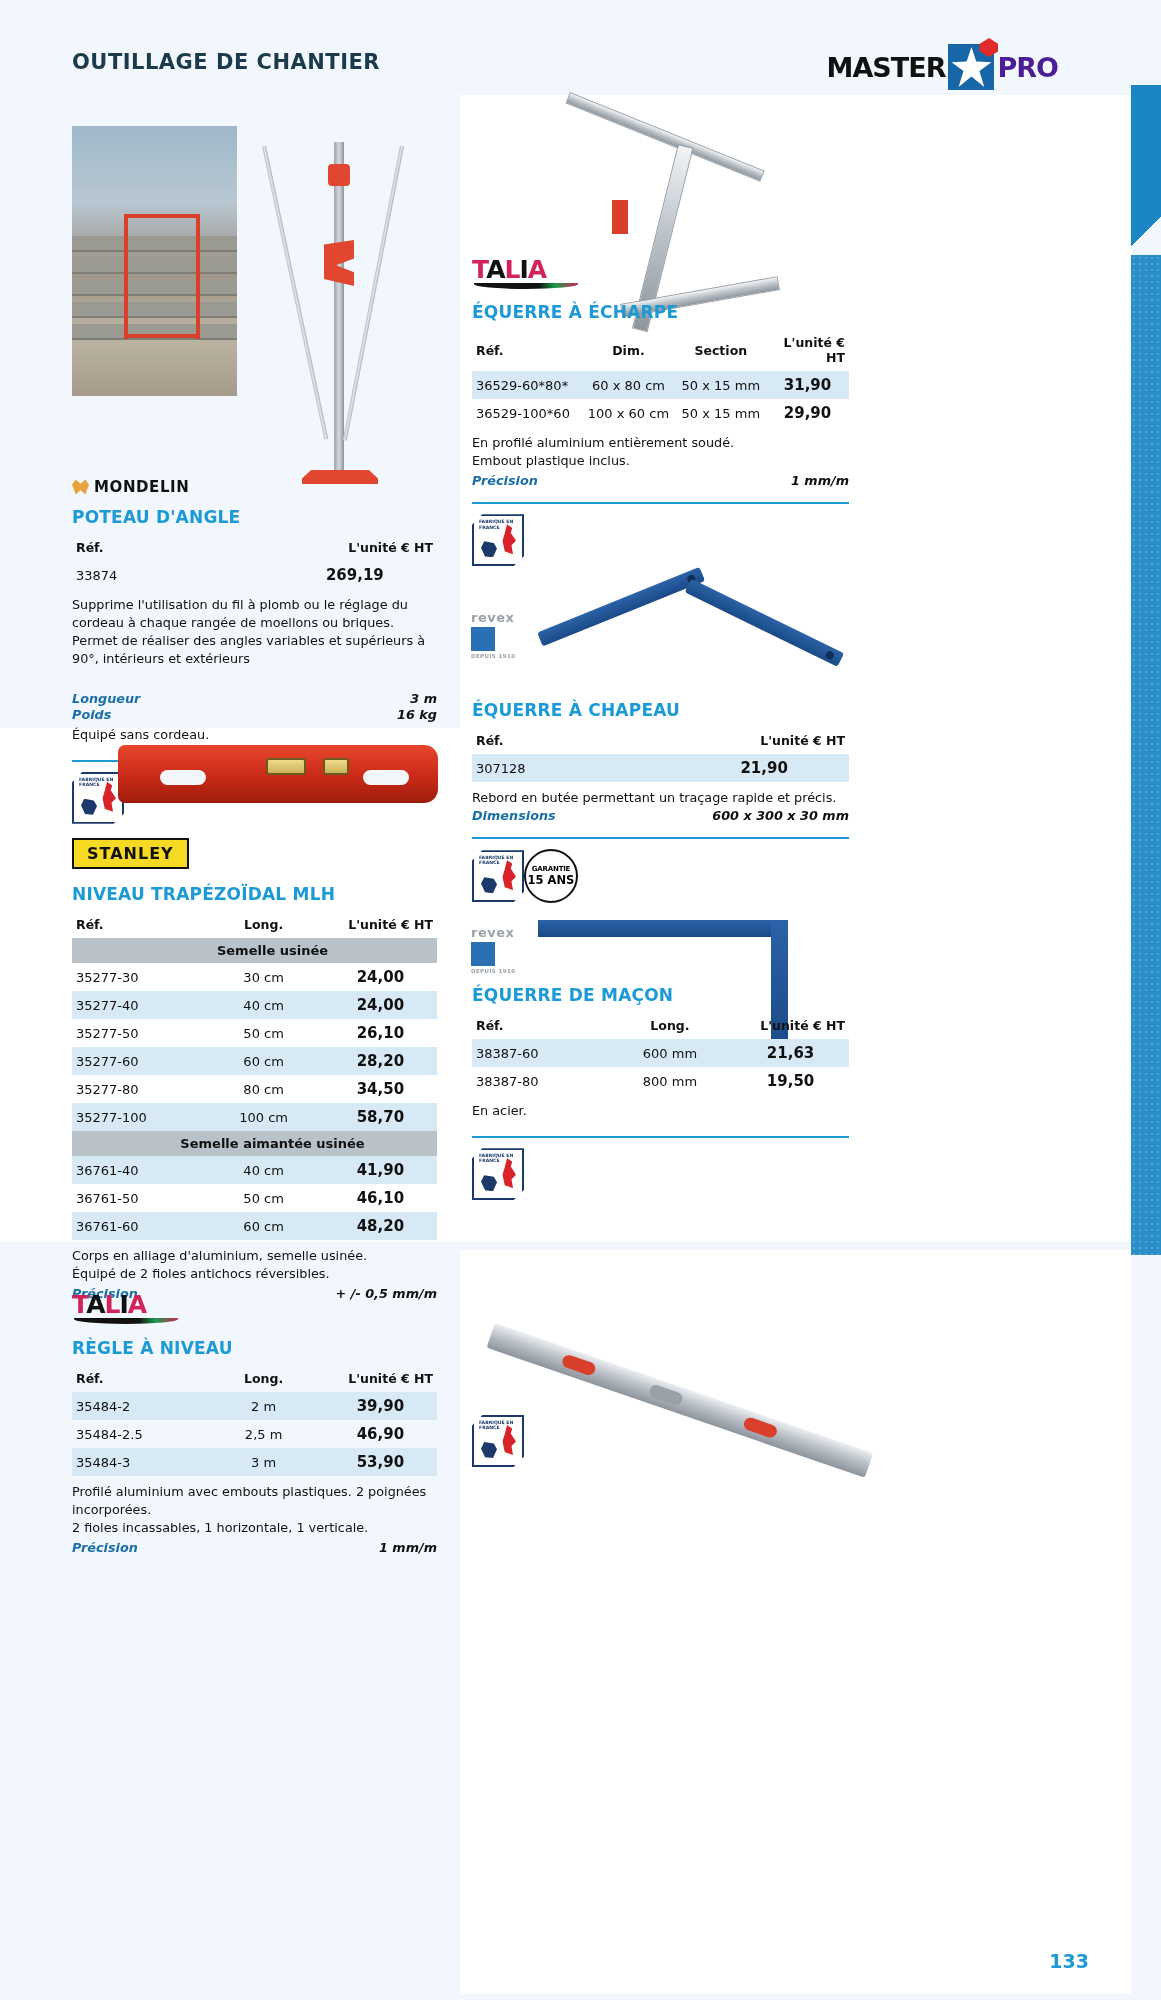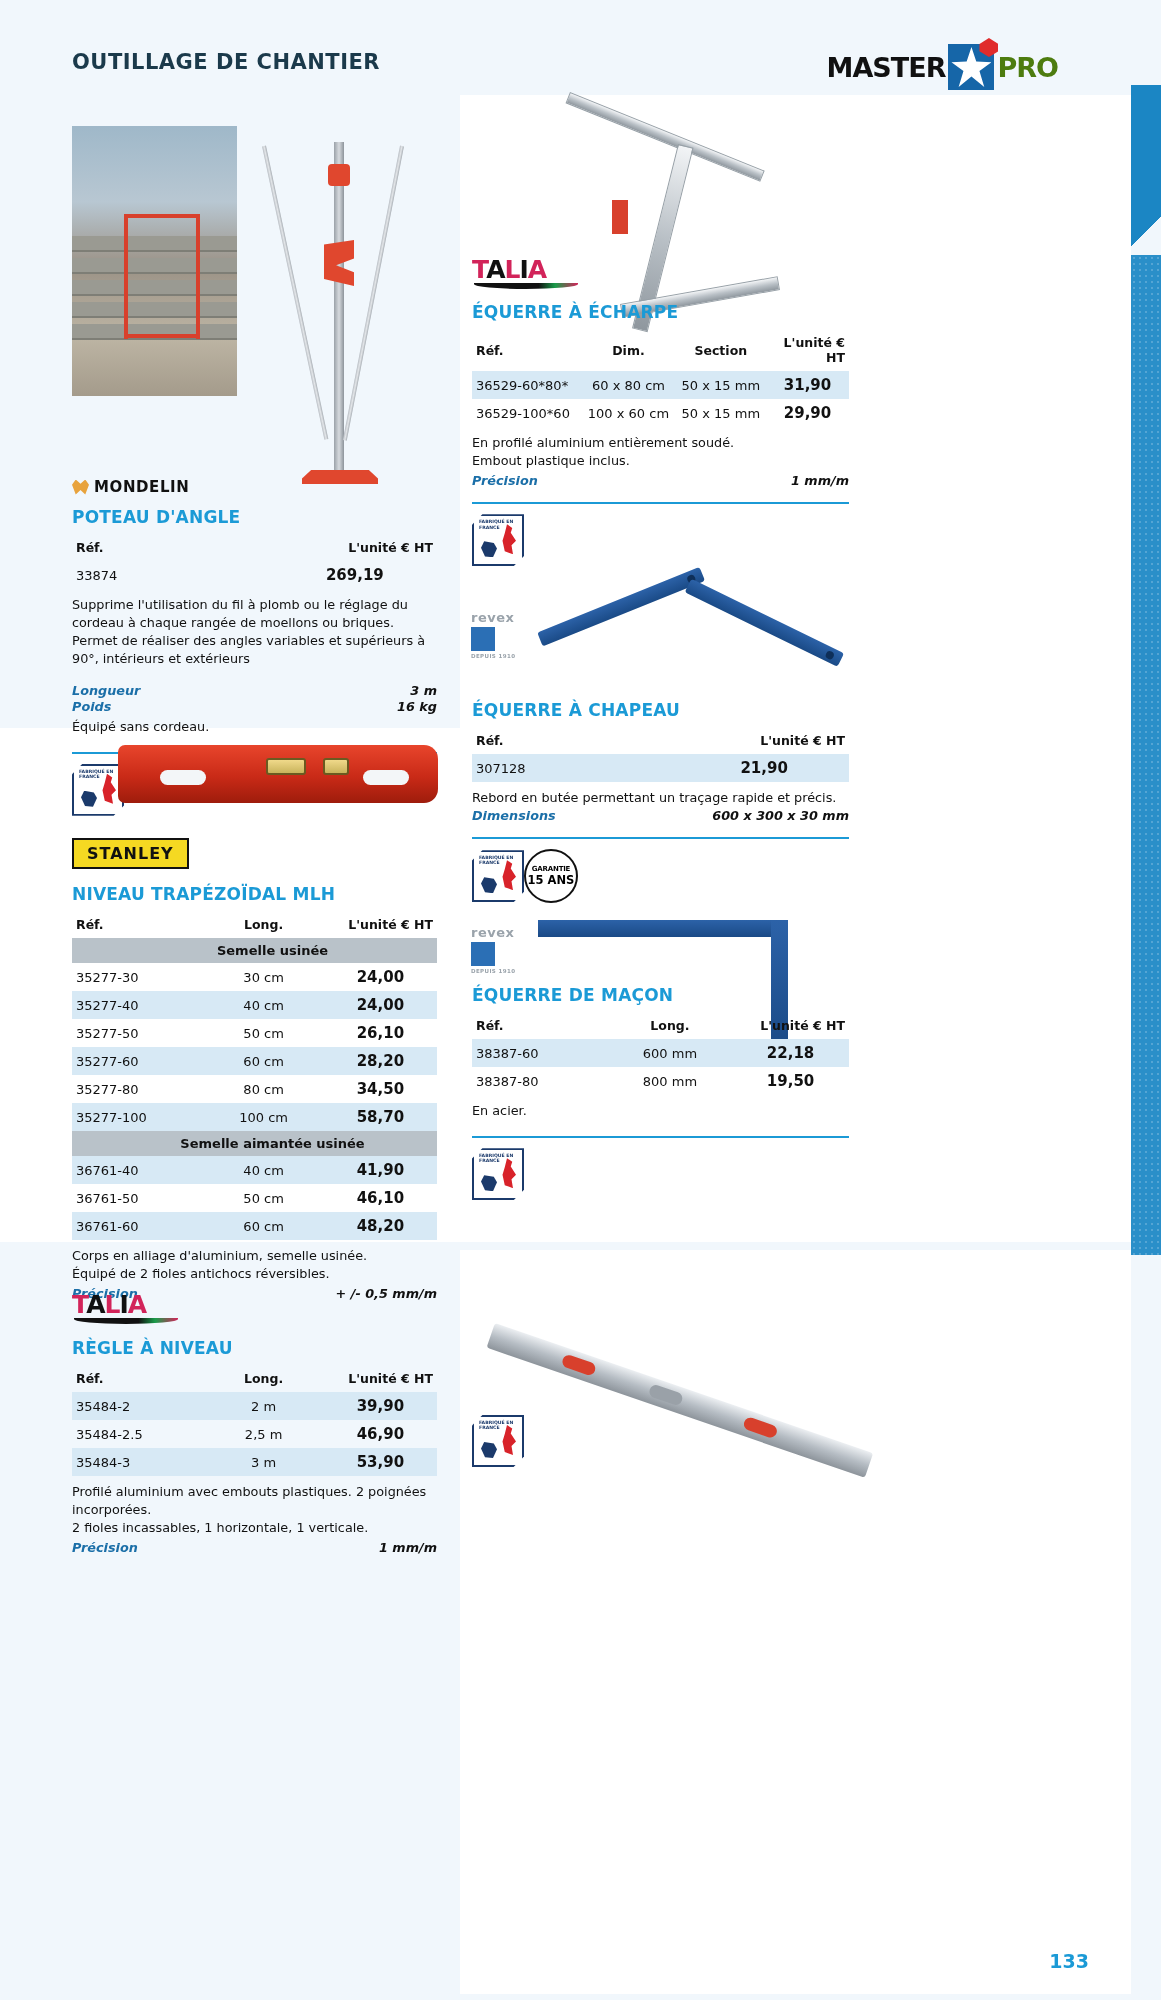--- a/index.html
+++ b/index.html
@@ -32,7 +32,7 @@
   }
   .logo-mp { position:absolute; right:73px; top:44px; display:flex; align-items:center; gap:3px; }
   .logo-mp .mword { font-size:27px; font-weight:900; letter-spacing:-1px; color:#111; font-family:"DejaVu Sans", sans-serif;}
-  .logo-mp .pword { font-size:27px; font-weight:900; letter-spacing:-1px; color:#4d7c0f; font-family:"DejaVu Sans", sans-serif;}
+  .logo-mp .pword { font-size:27px; font-weight:900; letter-spacing:-1px; color:#4c1d95; font-family:"DejaVu Sans", sans-serif;}
   .mp-star { width:46px; height:46px; position:relative; }
   .mp-star .sq { position:absolute; inset:0; background:#1666a8; }
   .mp-star .star {

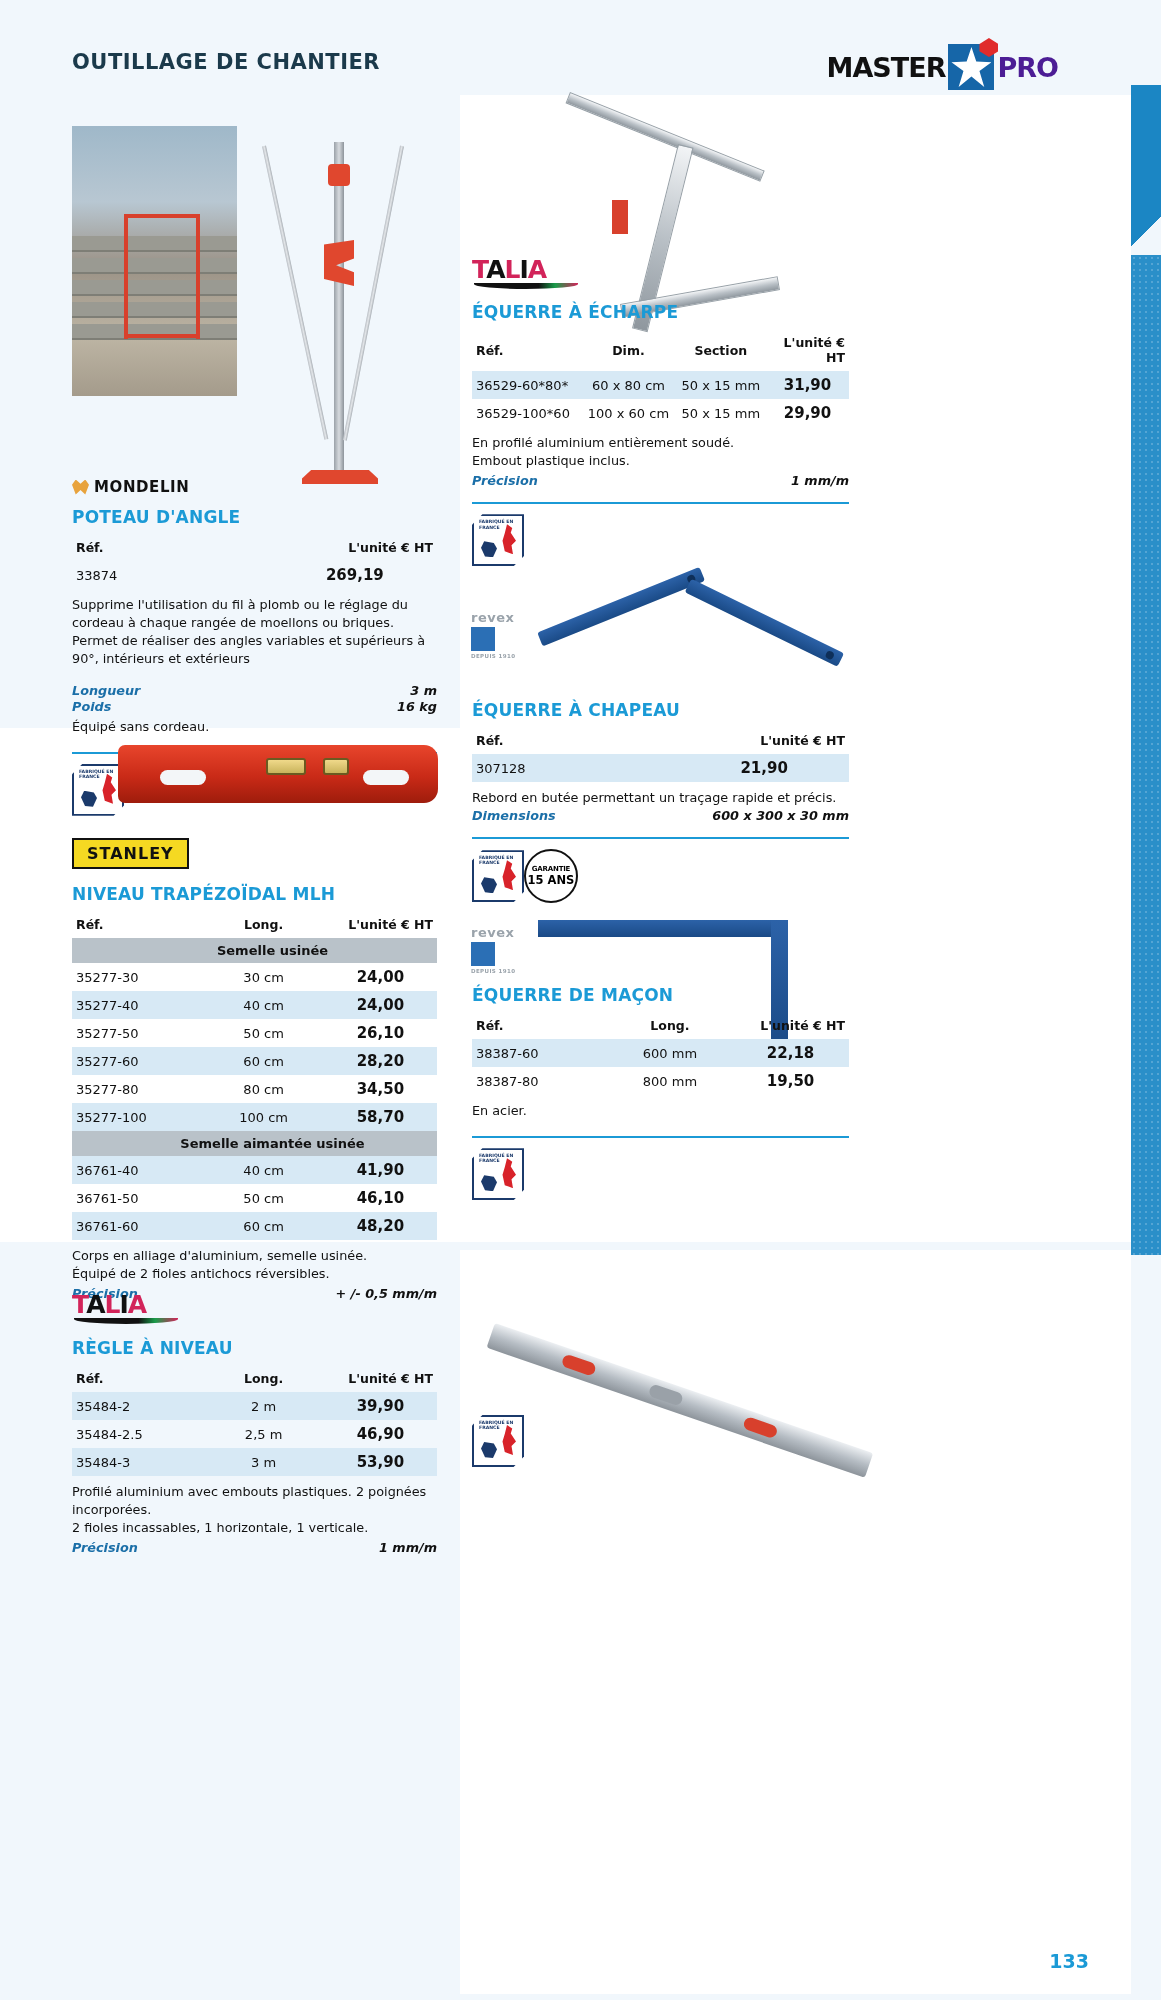--- a/index.html
+++ b/index.html
@@ -249,7 +249,7 @@
     </table>
 
     <div class="desc">Supprime l'utilisation du fil à plomb ou le réglage du cordeau à chaque rangée de moellons ou briques. Permet de réaliser des angles variables et supérieurs à 90°, intérieurs et extérieurs</div>
-    <div class="spec" style="margin-top:14px;">
+    <div class="spec" style="margin-top:22px;">
       <span class="k">Longueur</span>
       <span class="v">3 m</span>
     </div>

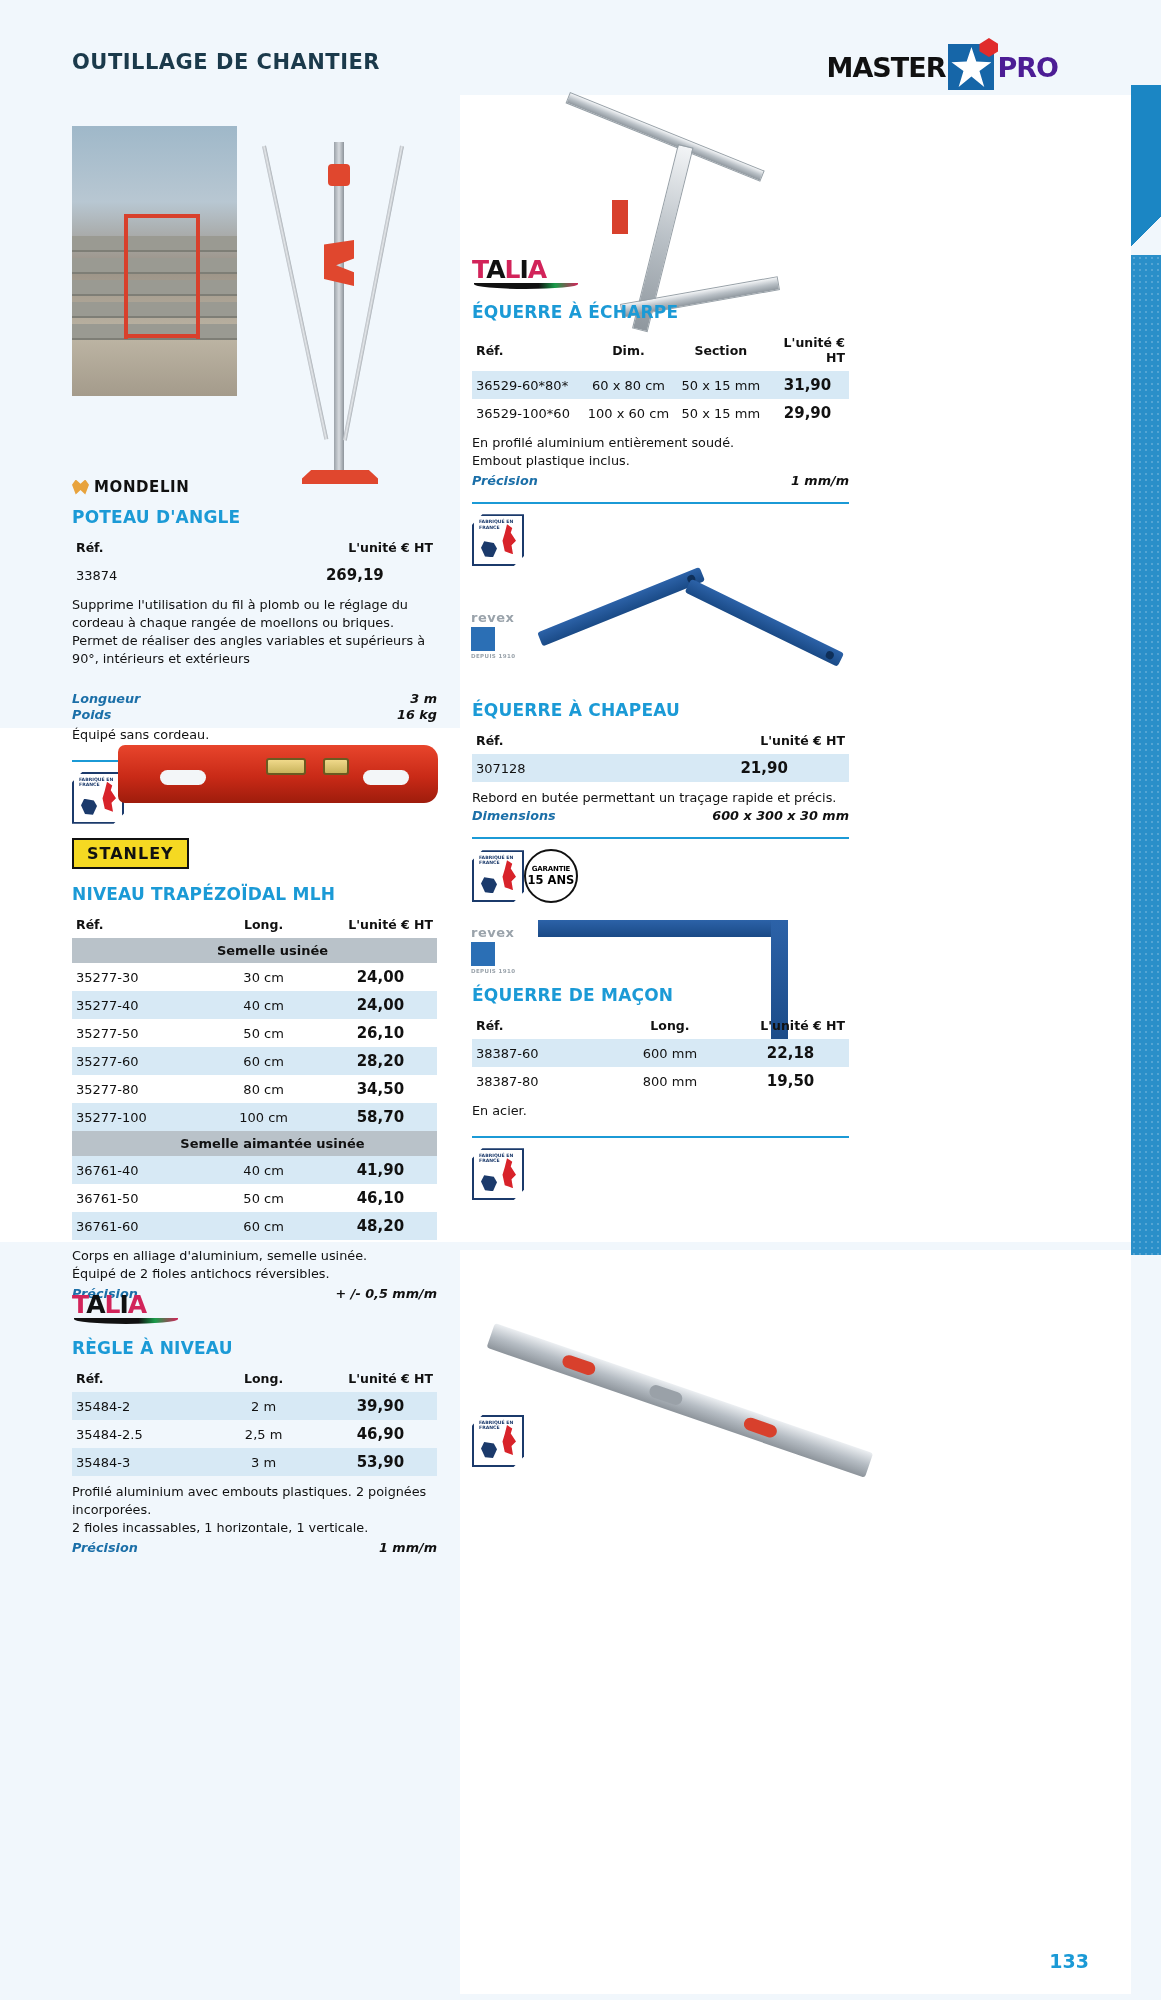--- a/index.html
+++ b/index.html
@@ -520,7 +520,7 @@
         <tr class="alt">
           <td>38387-60</td>
           <td class="c">600 mm</td>
-          <td class="price">22,18</td>
+          <td class="price">21,63</td>
         </tr>
         <tr>
           <td>38387-80</td>

